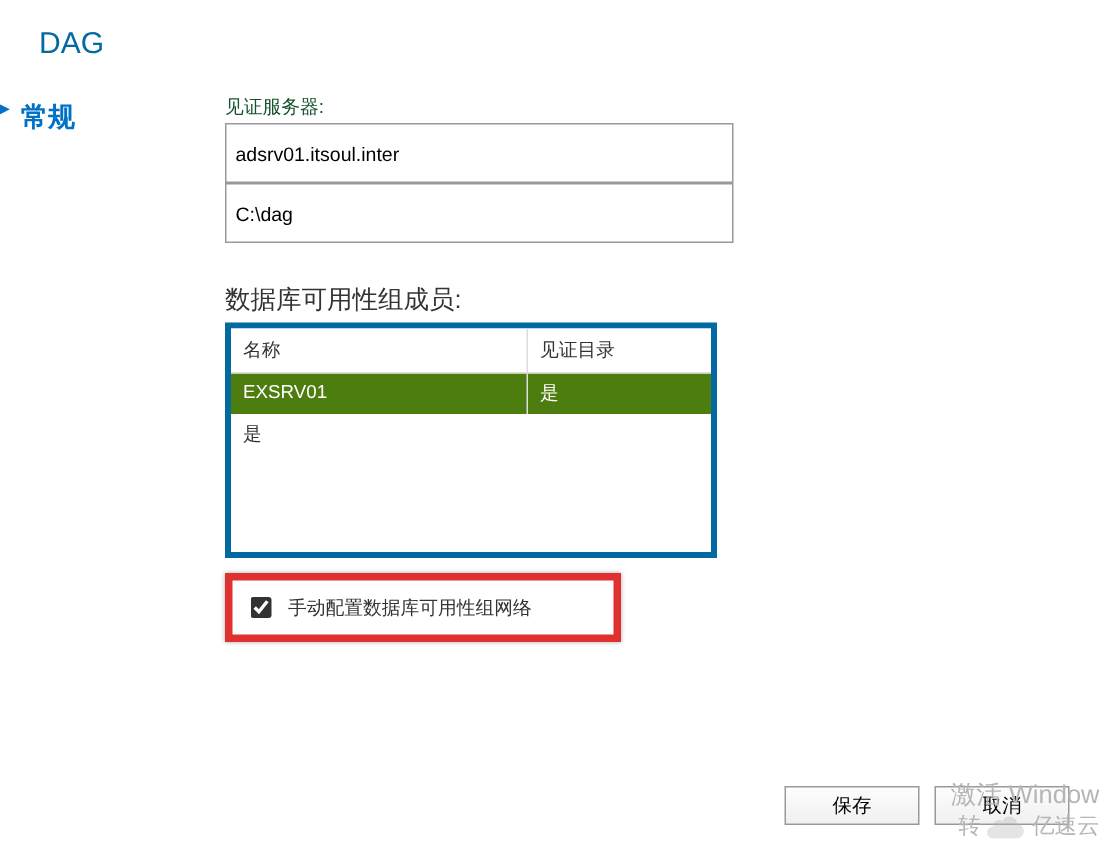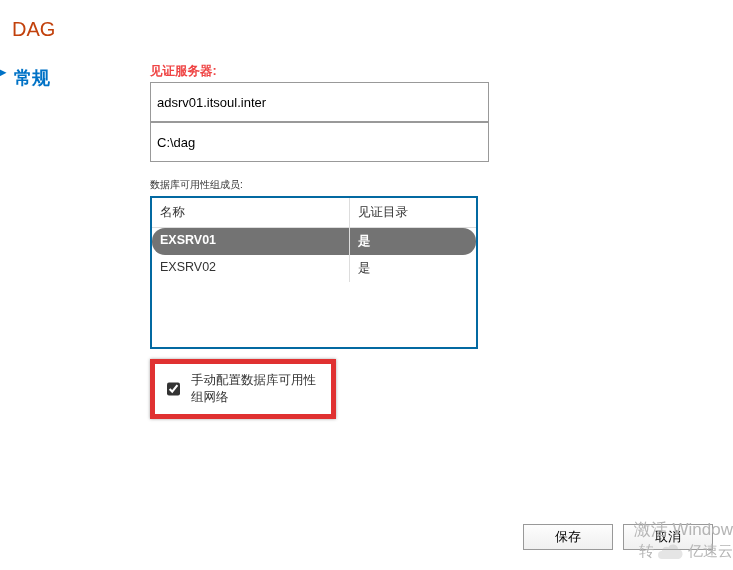--- a/index.html
+++ b/index.html
@@ -16,8 +16,8 @@
   .page-title {
     font-size: 20px;
     font-weight: 300;
-    color: #c2410c;
-    padding: 18px 0 0 12px;
+    color: #0369a1;
+    padding: 18px 0 0 26px;
   }
   .layout {
     display: flex;

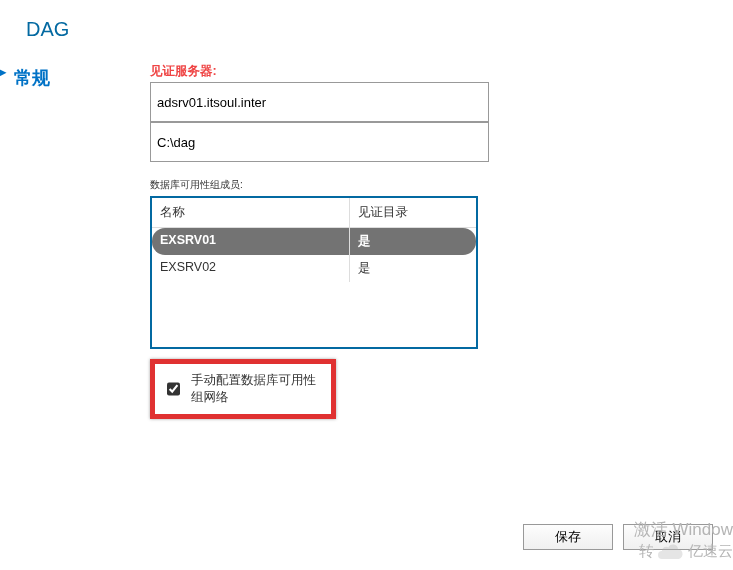--- a/index.html
+++ b/index.html
@@ -52,10 +52,9 @@
   }
   .form-label {
     font-size: 12.5px;
-    color: #ef4444;
+    color: #14532d;
     margin-bottom: 2px;
     margin-top: 8px;
-    font-weight: bold;
   }
   .first-label { margin-top: 0; }
   .text-input {

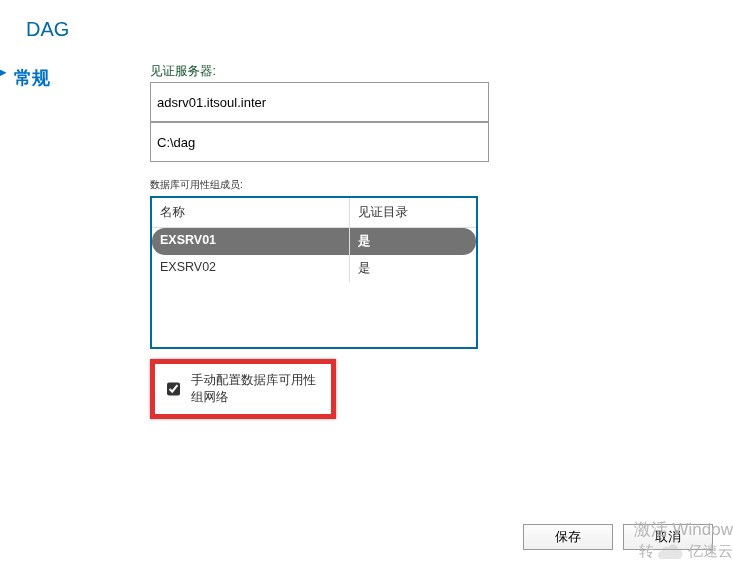--- a/index.html
+++ b/index.html
@@ -66,8 +66,8 @@
     font-family: inherit;
   }
   .table-label {
-    font-size: 10px;
-    margin-top: 16px;
+    font-size: 17px;
+    margin-top: 26px;
     margin-bottom: 4px;
   }
   .member-table {

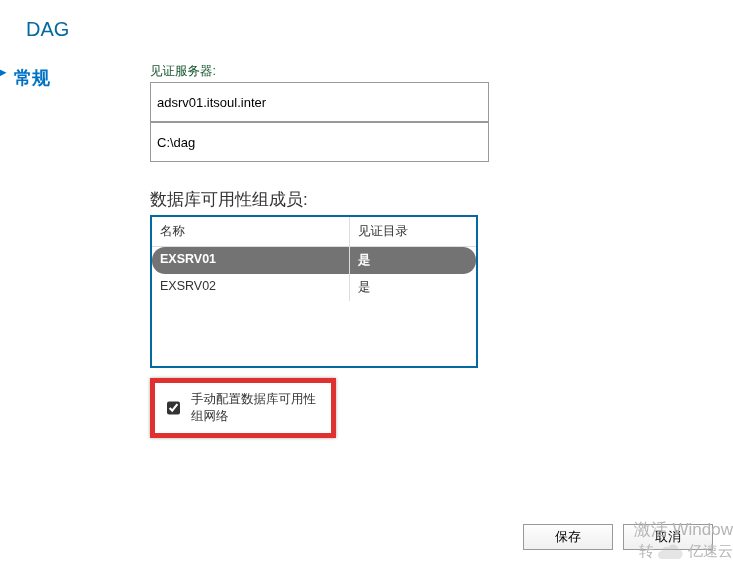--- a/index.html
+++ b/index.html
@@ -72,7 +72,7 @@
   }
   .member-table {
     width: 328px;
-    border: 2px solid #0369a1;
+    border: 4px solid #0369a1;
   }
   .member-table .thead {
     display: flex;

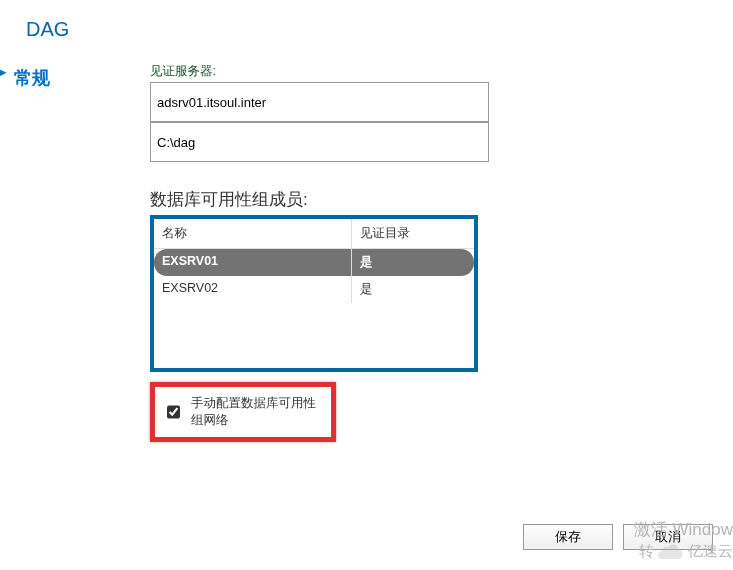--- a/index.html
+++ b/index.html
@@ -99,10 +99,9 @@
     padding: 5px 8px;
   }
   .member-table .trow.selected {
-    background: #737373;
+    background: #4d7c0f;
     color: #fff;
-    font-weight: bold;
-    border-radius: 13px;
+    font-weight: normal;
   }
   .highlight-box {
     border: 5px solid #e03131;

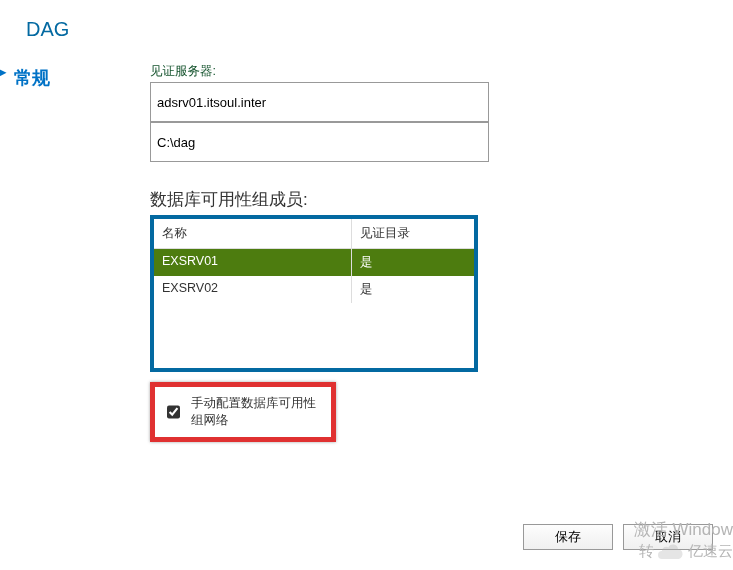--- a/index.html
+++ b/index.html
@@ -187,7 +187,6 @@
           <div class="td col-status">是</div>
         </div>
         <div class="trow">
-          <div class="td col-name">EXSRV02</div>
           <div class="td col-status">是</div>
         </div>
       </div>

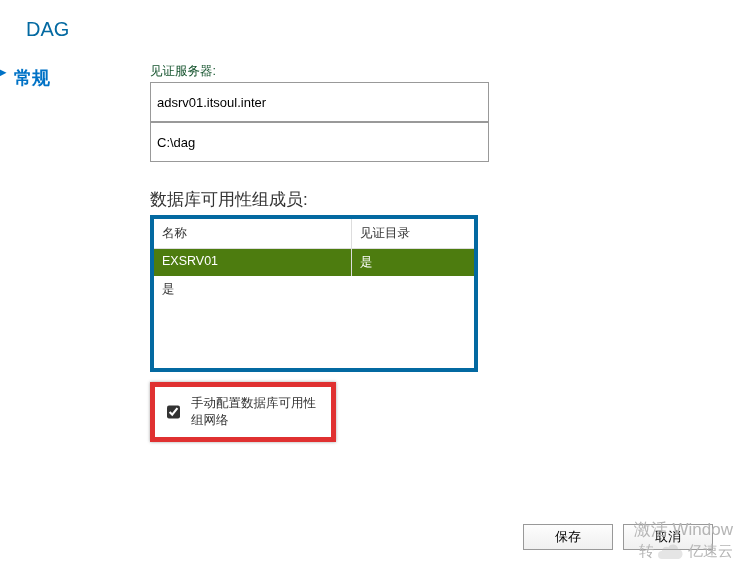--- a/index.html
+++ b/index.html
@@ -105,7 +105,7 @@
   }
   .highlight-box {
     border: 5px solid #e03131;
-    width: 186px;
+    width: 264px;
     padding: 8px 8px;
     margin-top: 10px;
     box-shadow: 0 0 3px rgba(0,0,0,0.35);

